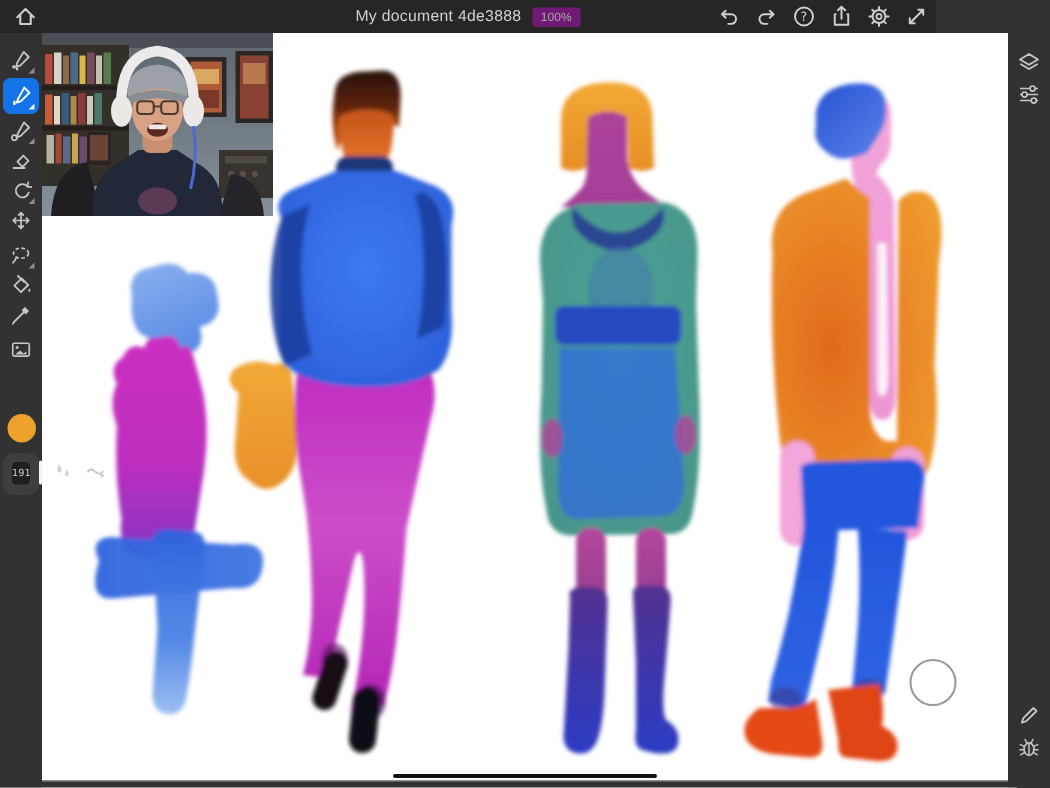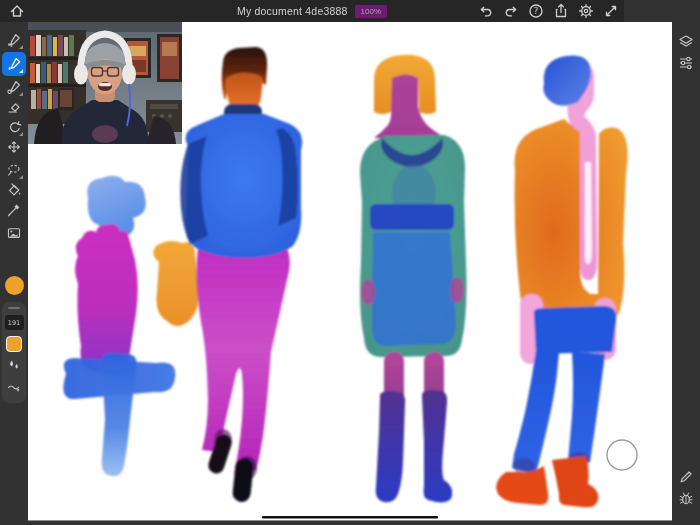--- a/index.html
+++ b/index.html
@@ -32,7 +32,7 @@
   .rtool{position:absolute;left:5px;width:18px;height:18px;display:flex;align-items:center;justify-content:center;}
   .color-dot{position:absolute;left:4.5px;width:19px;height:19px;border-radius:50%;}
   .opt-panel{position:absolute;left:2px;width:24px;border-radius:7px;background:#3e3e3e;
-        display:flex;flex-direction:column;align-items:center;padding:5px 0 7px;gap:6px;}
+        display:flex;flex-direction:row;align-items:center;padding:5px 0 7px;gap:6px;}
   .drag-handle{width:12px;height:2px;border-radius:1px;background:#6f6f6f;}
   .size-box{width:19px;height:15px;border-radius:3px;background:#1f1f1f;color:#cfcfcf;
         font-size:6.5px;display:flex;align-items:center;justify-content:center;font-family:"DejaVu Sans",sans-serif;}

